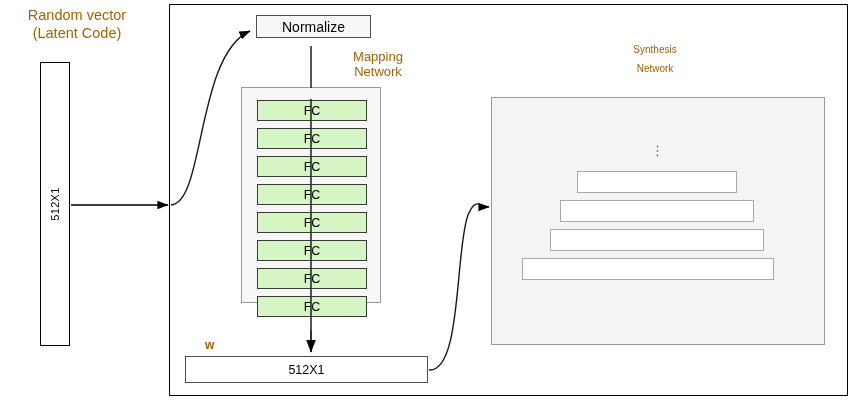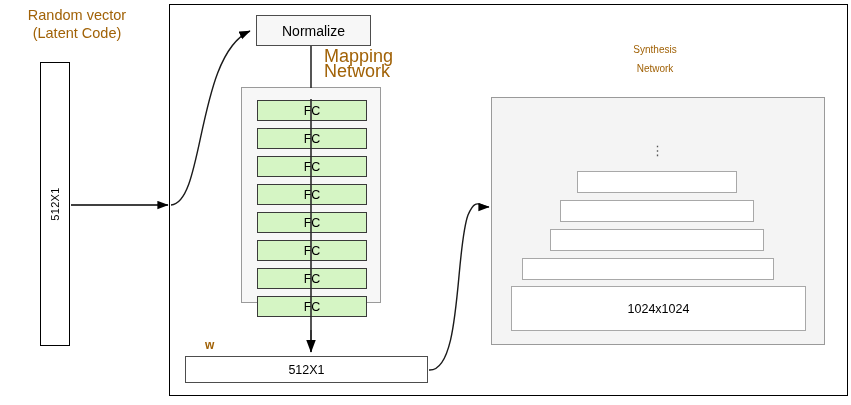--- a/index.html
+++ b/index.html
@@ -77,7 +77,7 @@
     left: 256px;
     top: 15px;
     width: 115px;
-    height: 31px;
+    height: 23px;
     border: 1.5px solid #4d4d4d;
     background: #f7f7f7;
     font-size: 14px;

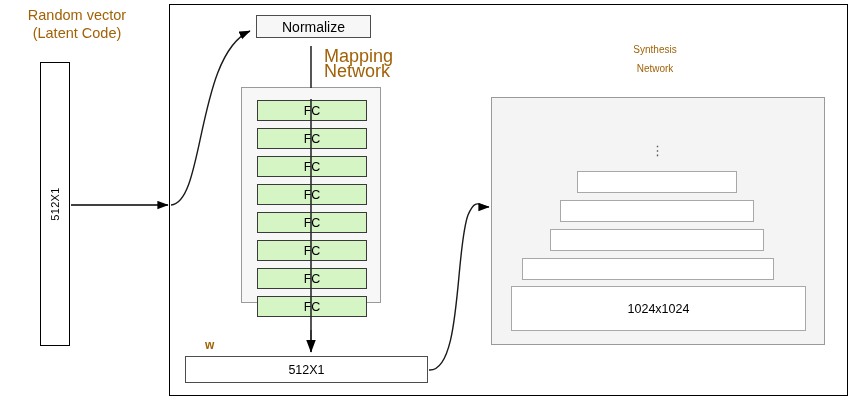--- a/index.html
+++ b/index.html
@@ -85,12 +85,12 @@
   }
 
   .label-mapping {
-    left: 324px;
+    left: 340px;
     top: 49px;
     width: 76px;
-    font-size: 18px;
+    font-size: 13px;
     line-height: 15px;
-    text-align: left;
+    text-align: center;
   }
 
   

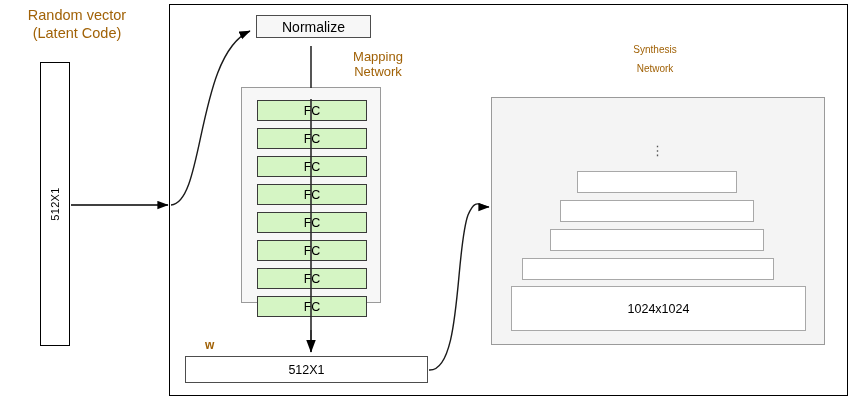--- a/index.html
+++ b/index.html
@@ -244,7 +244,6 @@
 
     <div class="synth-box" style="left:30px; top:160px; width:252px; height:22px;"></div>
 
-    <div class="synth-box" style="left:19px; top:188px; width:295px; height:45px;">1024x1024</div>
   </div>
 
   <svg class="wires" viewBox="0 0 851 405">

